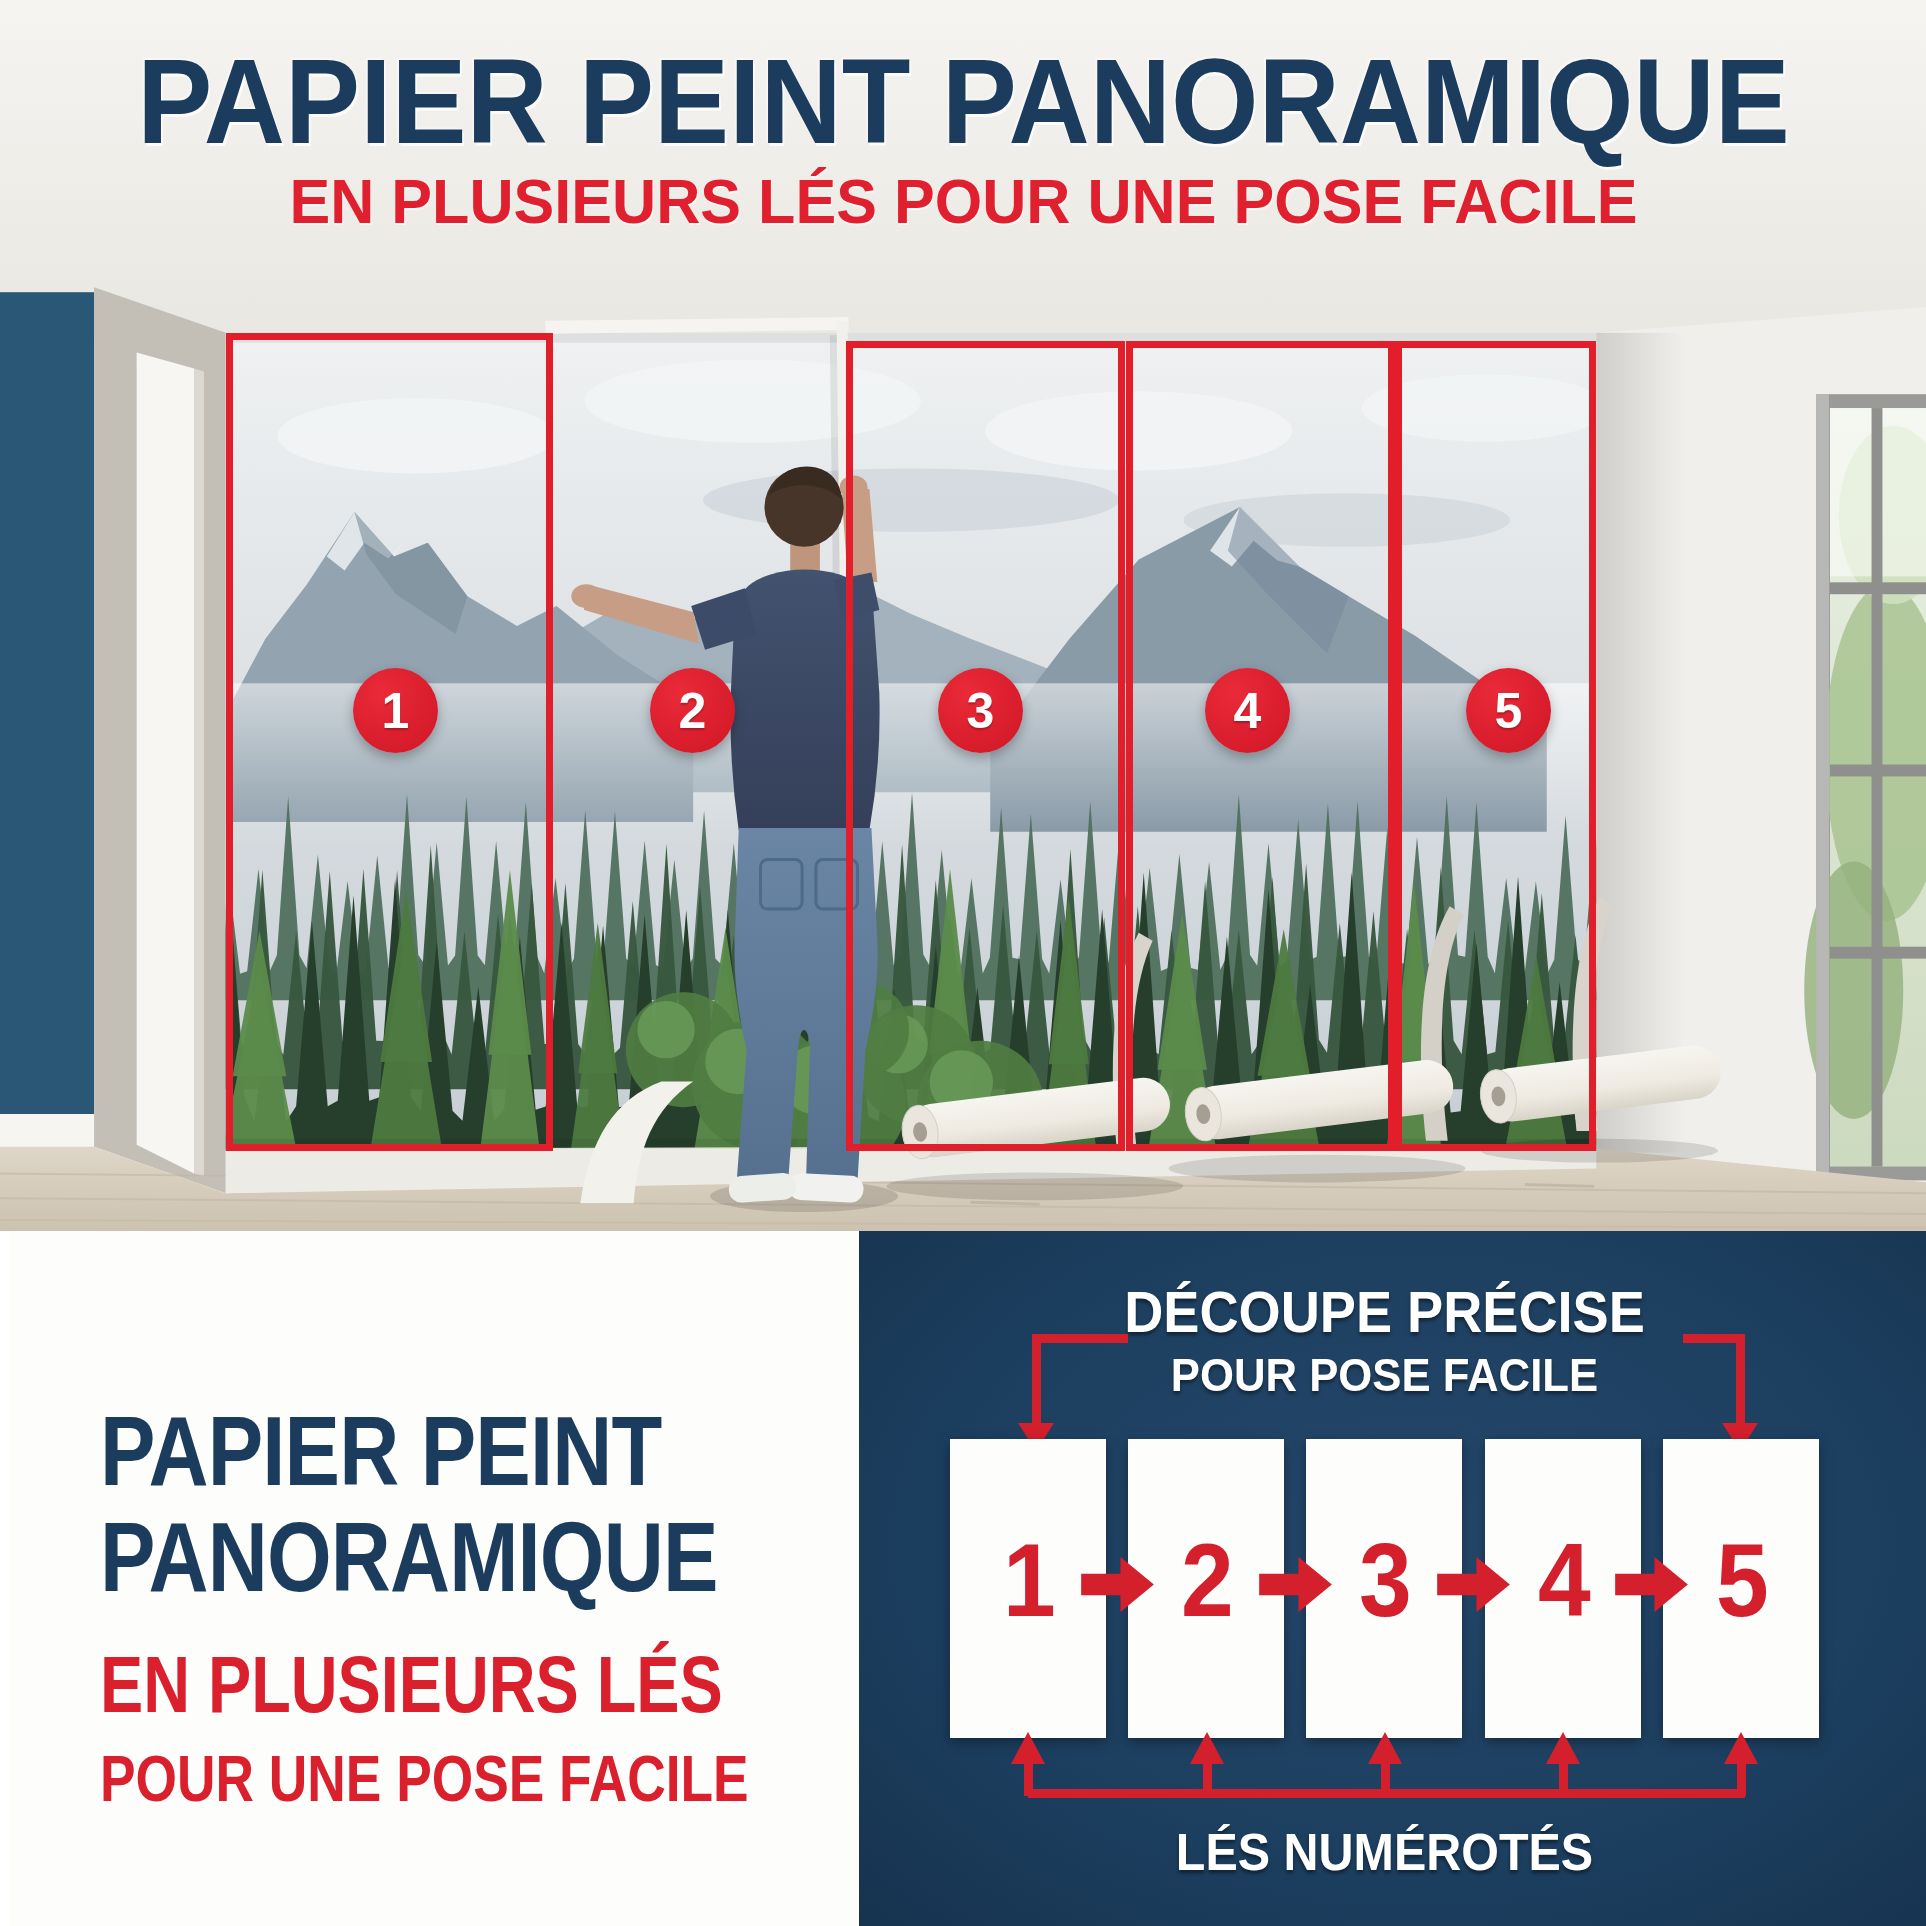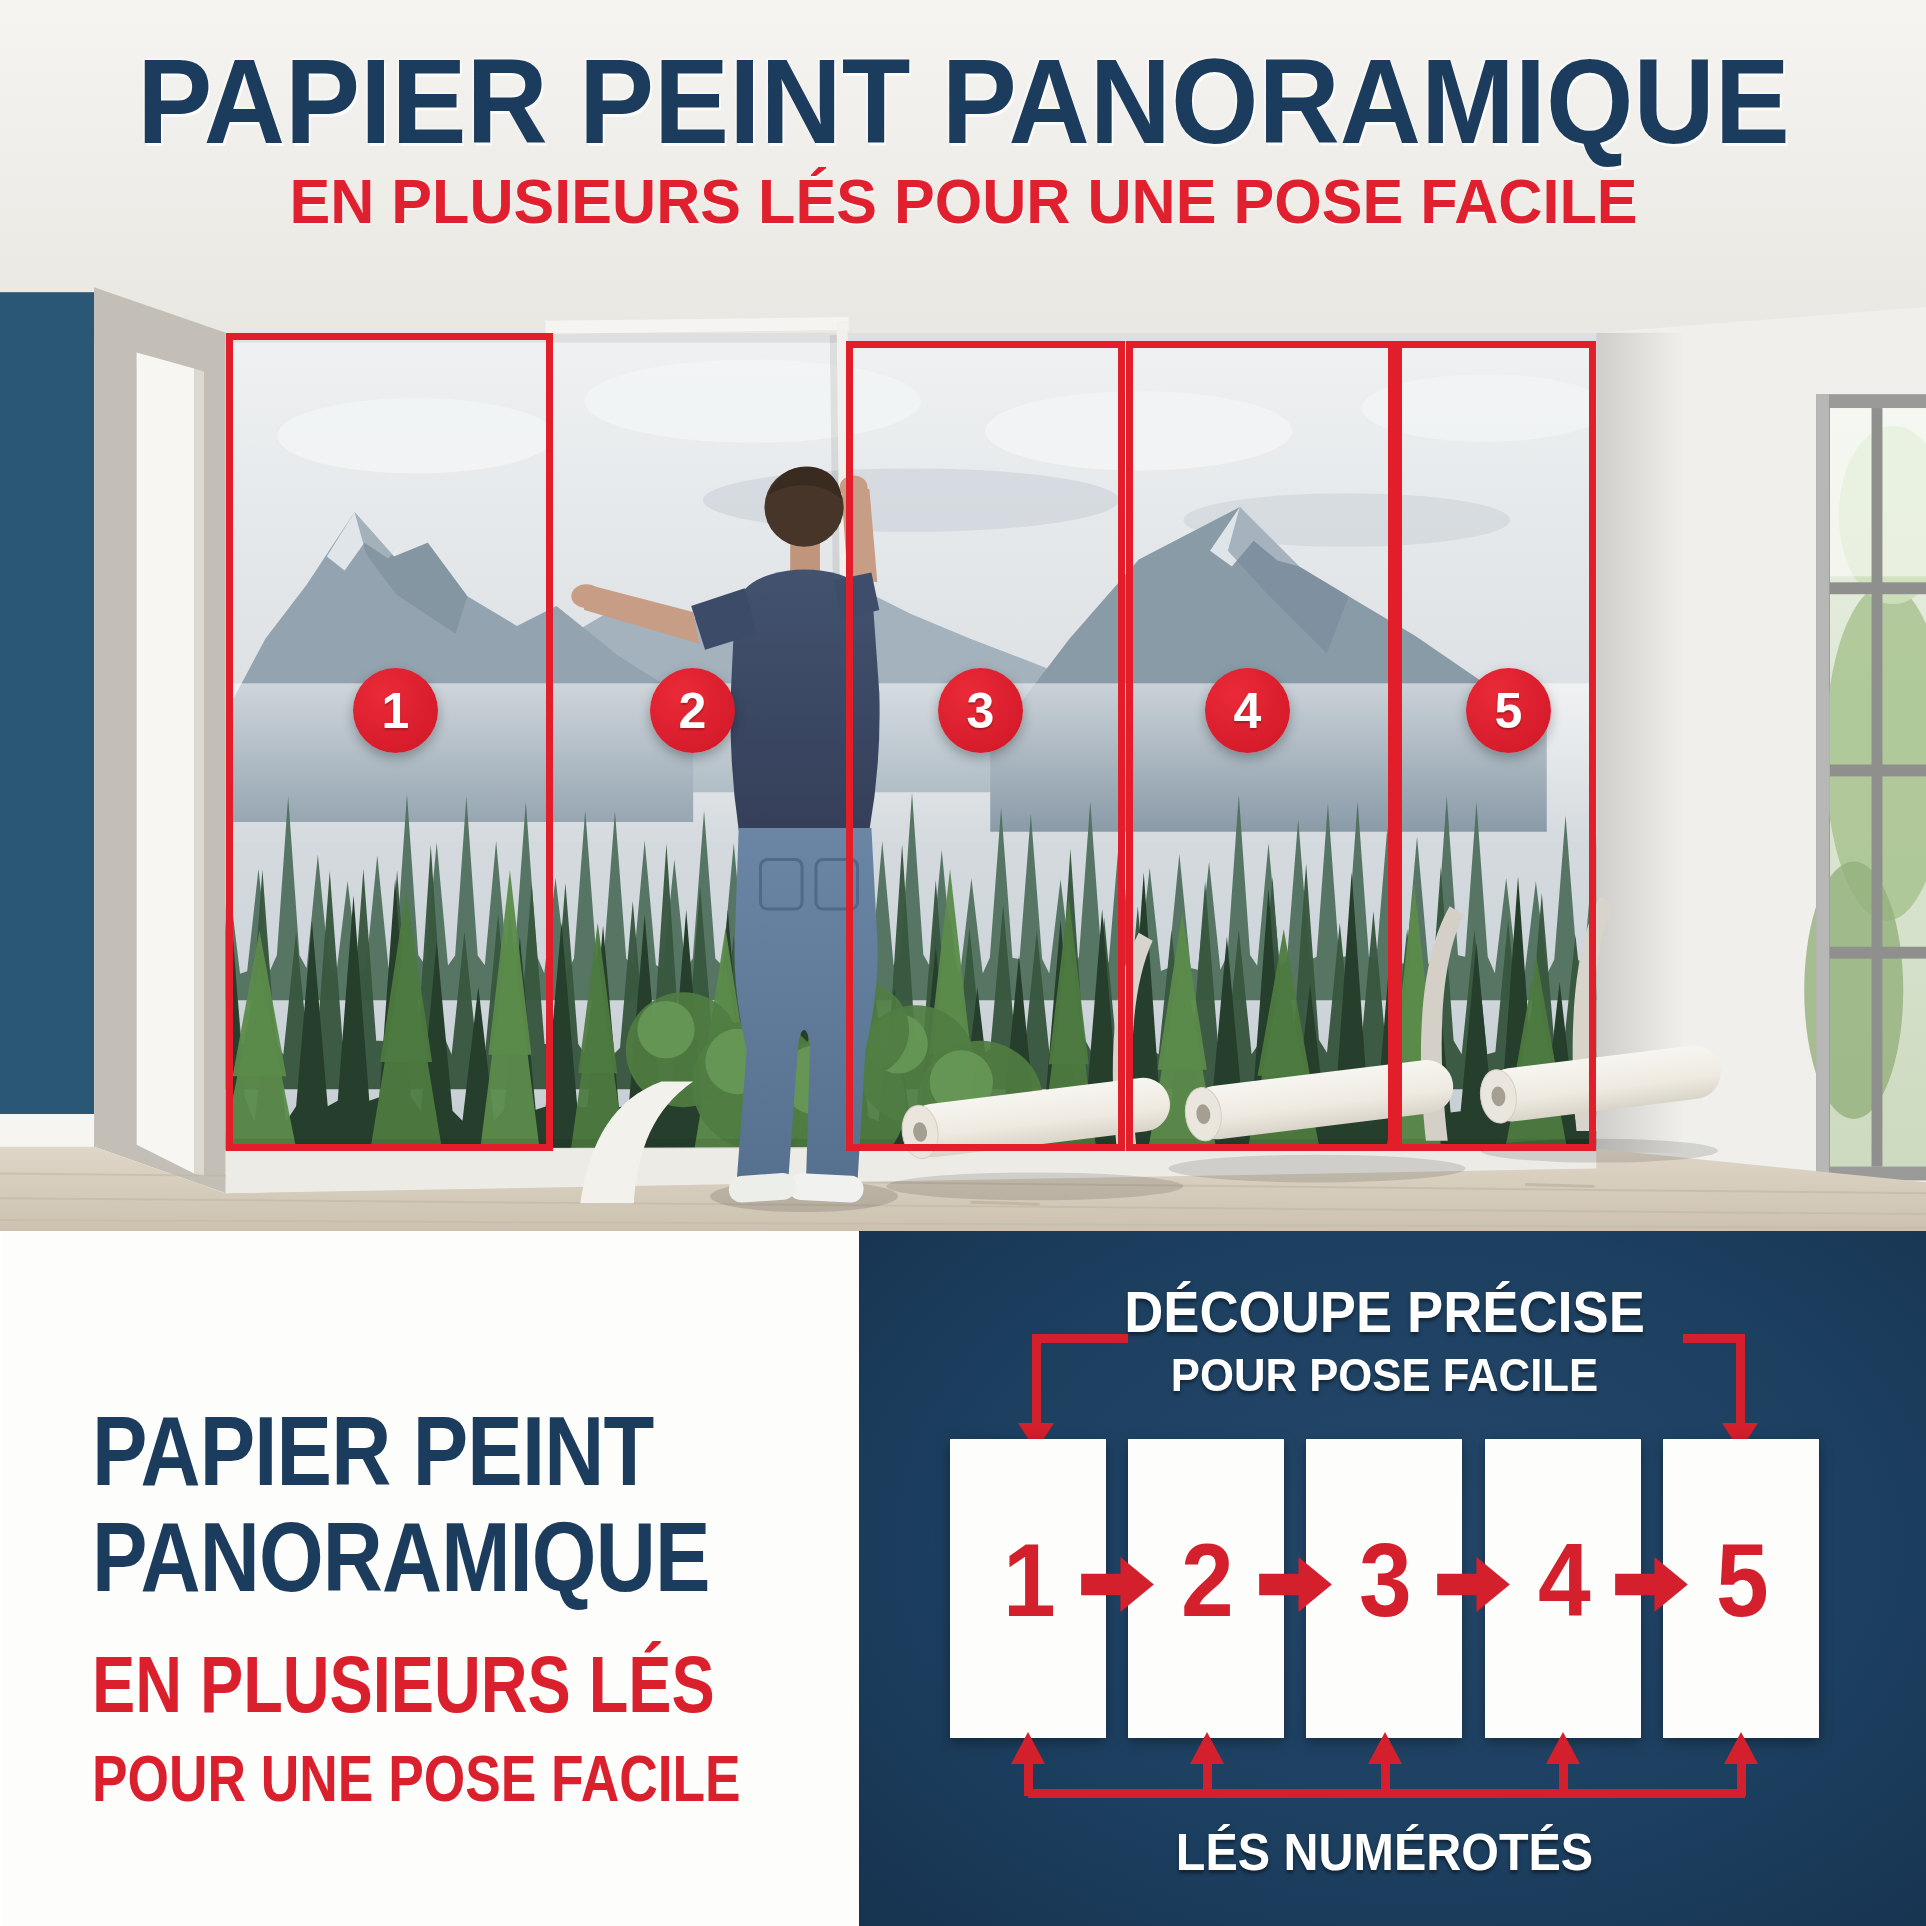--- a/index.html
+++ b/index.html
@@ -32,7 +32,7 @@
   #c1{left:353px;} #c2{left:650px;} #c3{left:938px;} #c4{left:1205px;} #c5{left:1466px;}
 
   
-  .bottom-left{position:absolute;left:1px;top:1231px;width:859px;height:696px;background:#fdfdfc;}
+  .bottom-left{position:absolute;left:9px;top:1231px;width:859px;height:696px;background:#fdfdfc;}
   .bl-line{position:absolute;left:91px;white-space:nowrap;transform-origin:left top;}
   .bl-navy{color:#1c3c5e;font-weight:800;font-size:99px;transform:scaleX(.84);letter-spacing:-1px;}
   #bl1{top:163px;} #bl2{top:269px;}

